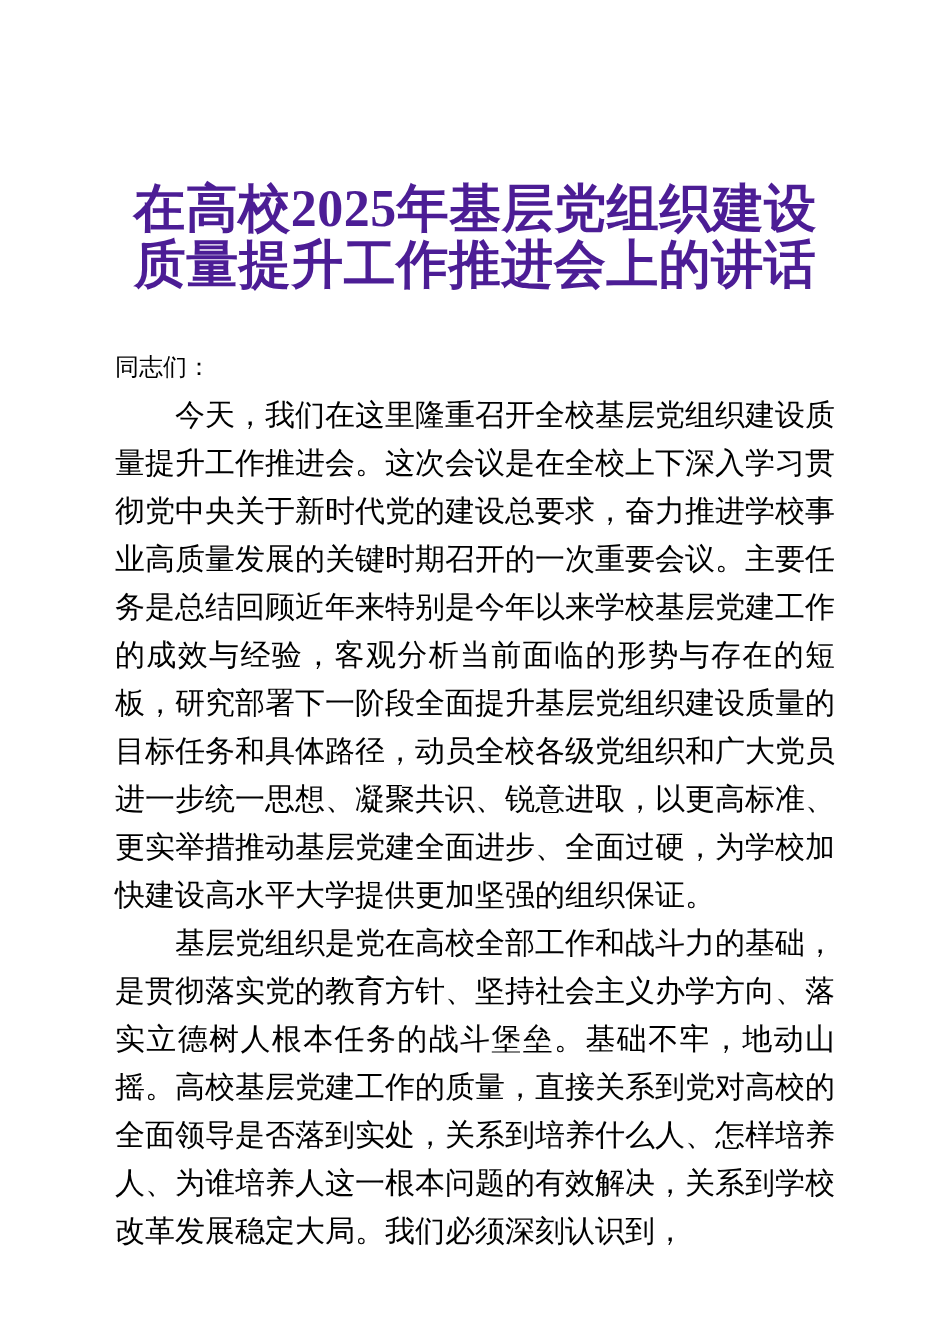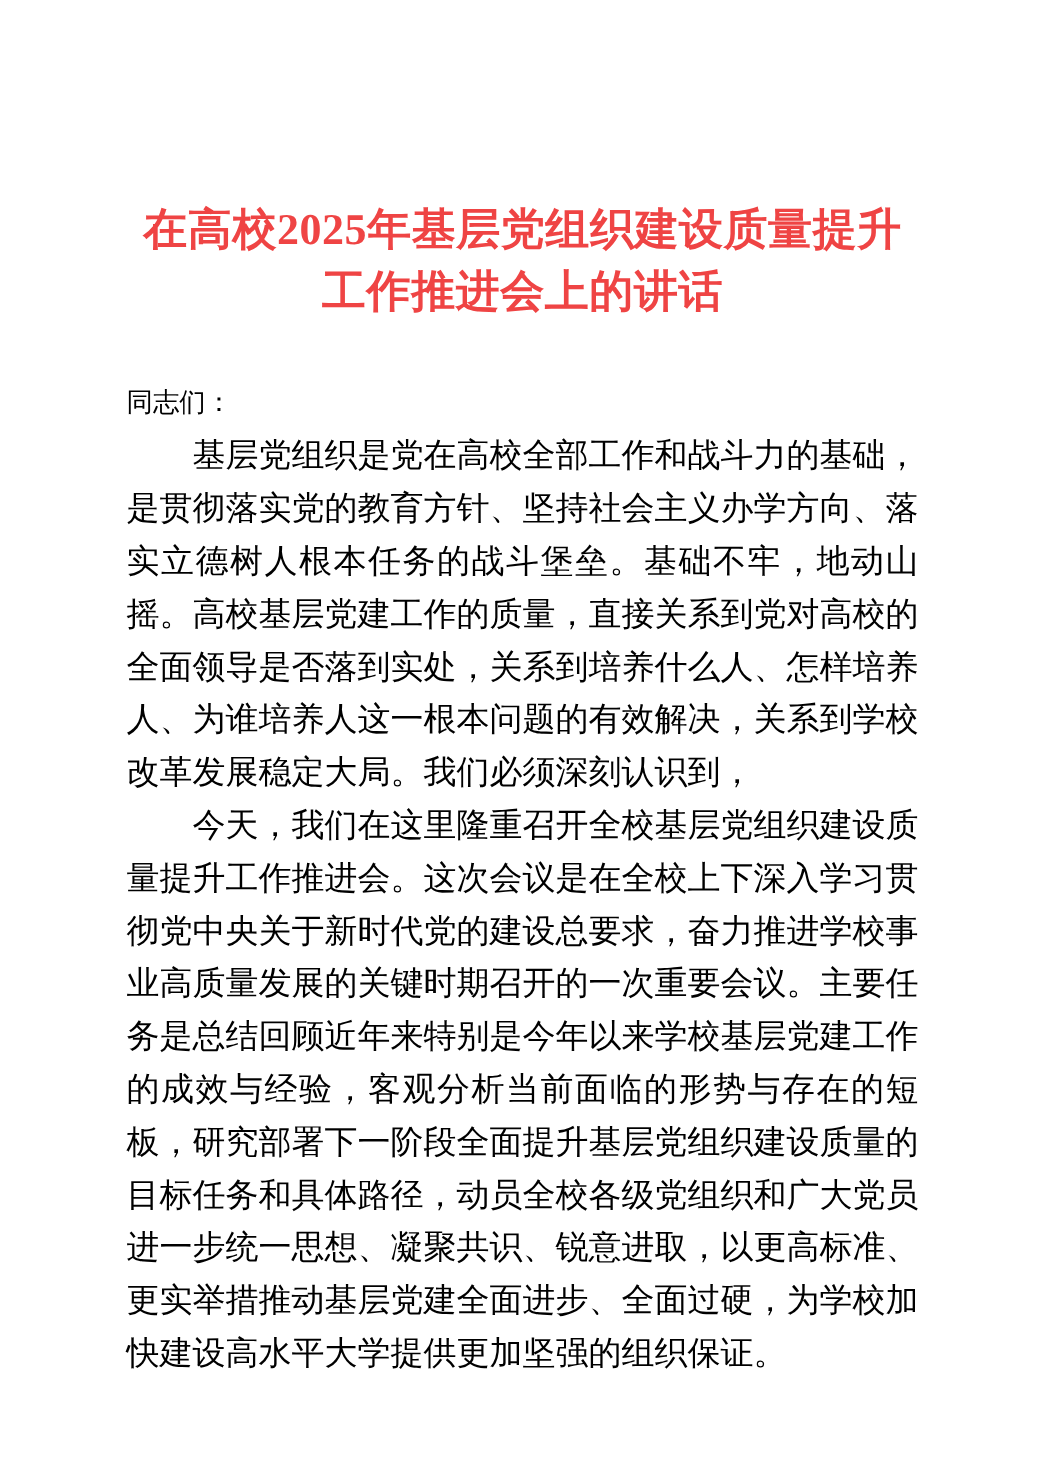--- a/index.html
+++ b/index.html
@@ -31,9 +31,9 @@
     text-align: center;
     font-family: "Liberation Serif", "DejaVu Serif", serif;
     font-weight: bold;
-    font-size: 40px;
+    font-size: 52px;
     line-height: 56px;
-    color: #ef4444;
+    color: #4c1d95;
     letter-spacing: 0.5px;
     padding-top: 181px;
   }

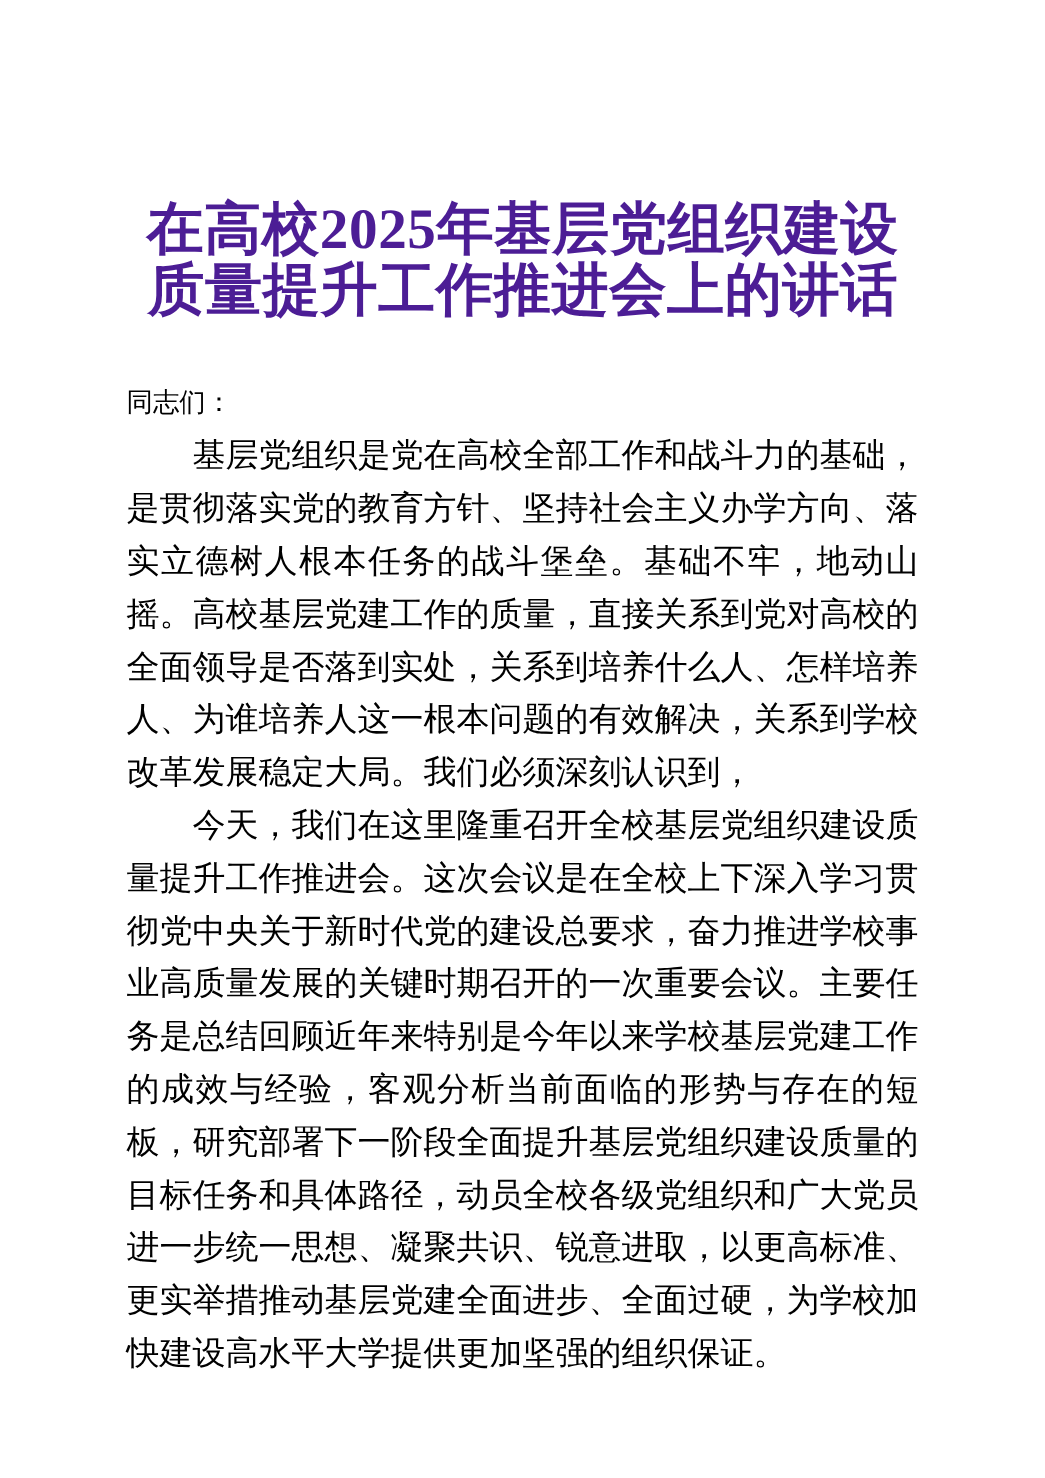--- a/index.html
+++ b/index.html
@@ -75,9 +75,9 @@
 
     <p class="salutation">同志们：</p>
 
+    <p class="para">今天，我们在这里隆重召开全校基层党组织建设质量提升工作推进会。这次会议是在全校上下深入学习贯彻党中央关于新时代党的建设总要求，奋力推进学校事业高质量发展的关键时期召开的一次重要会议。主要任务是总结回顾近年来特别是今年以来学校基层党建工作的成效与经验，客观分析当前面临的形势与存在的短板，研究部署下一阶段全面提升基层党组织建设质量的目标任务和具体路径，动员全校各级党组织和广大党员进一步统一思想、凝聚共识、锐意进取，以更高标准、更实举措推动基层党建全面进步、全面过硬，为学校加快建设高水平大学提供更加坚强的组织保证。</p>
+
     <p class="para">基层党组织是党在高校全部工作和战斗力的基础，是贯彻落实党的教育方针、坚持社会主义办学方向、落实立德树人根本任务的战斗堡垒。基础不牢，地动山摇。高校基层党建工作的质量，直接关系到党对高校的全面领导是否落到实处，关系到培养什么人、怎样培养人、为谁培养人这一根本问题的有效解决，关系到学校改革发展稳定大局。我们必须深刻认识到，</p>
-
-    <p class="para">今天，我们在这里隆重召开全校基层党组织建设质量提升工作推进会。这次会议是在全校上下深入学习贯彻党中央关于新时代党的建设总要求，奋力推进学校事业高质量发展的关键时期召开的一次重要会议。主要任务是总结回顾近年来特别是今年以来学校基层党建工作的成效与经验，客观分析当前面临的形势与存在的短板，研究部署下一阶段全面提升基层党组织建设质量的目标任务和具体路径，动员全校各级党组织和广大党员进一步统一思想、凝聚共识、锐意进取，以更高标准、更实举措推动基层党建全面进步、全面过硬，为学校加快建设高水平大学提供更加坚强的组织保证。</p>
 
   </div>
 </div>

